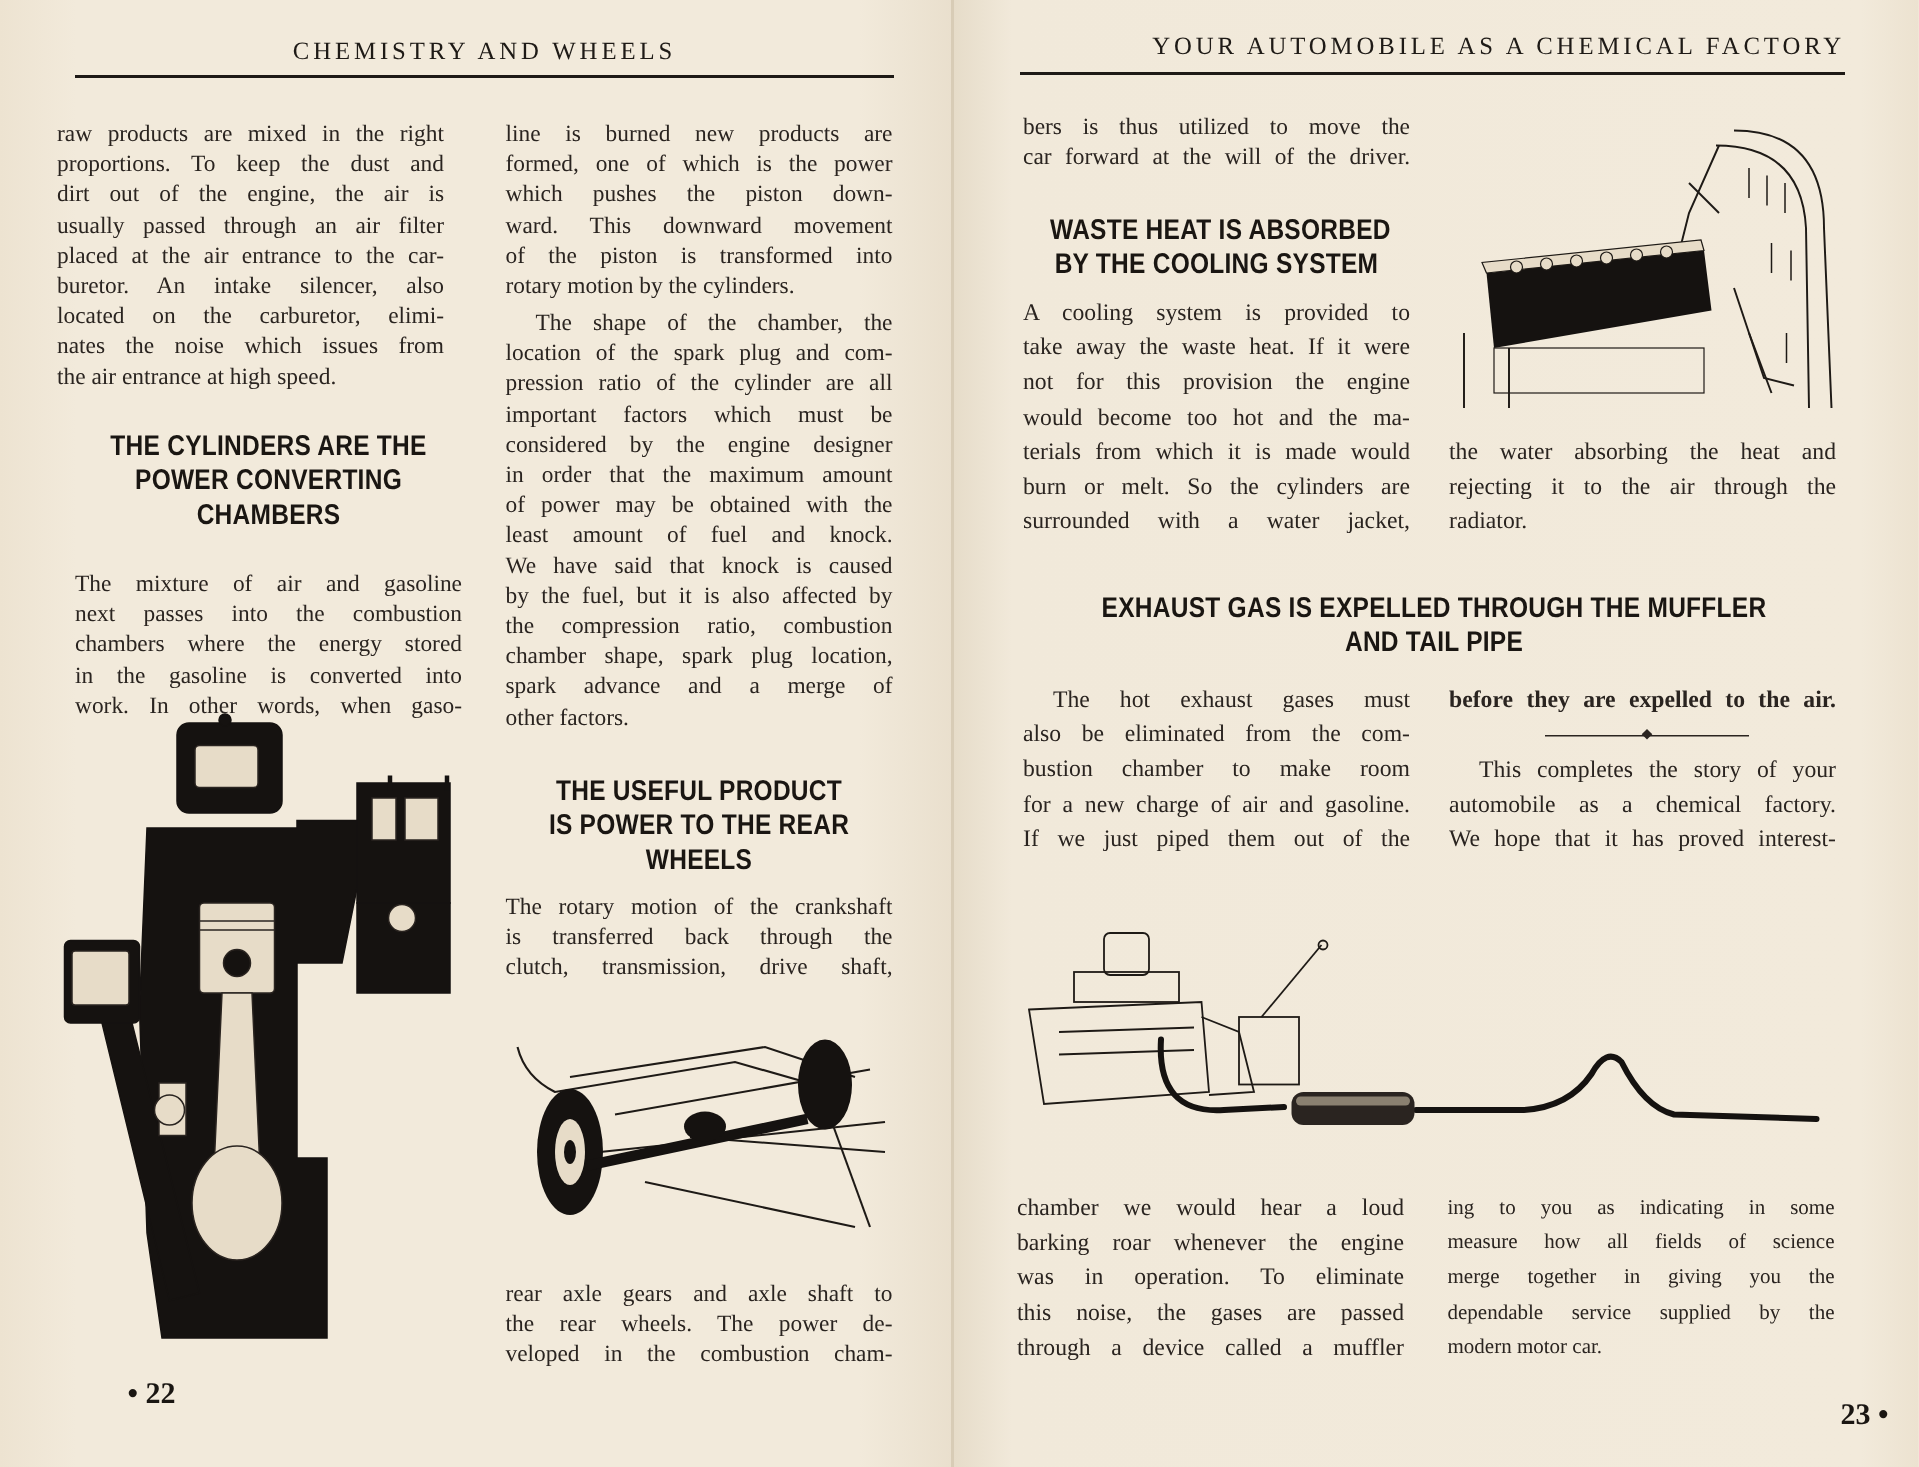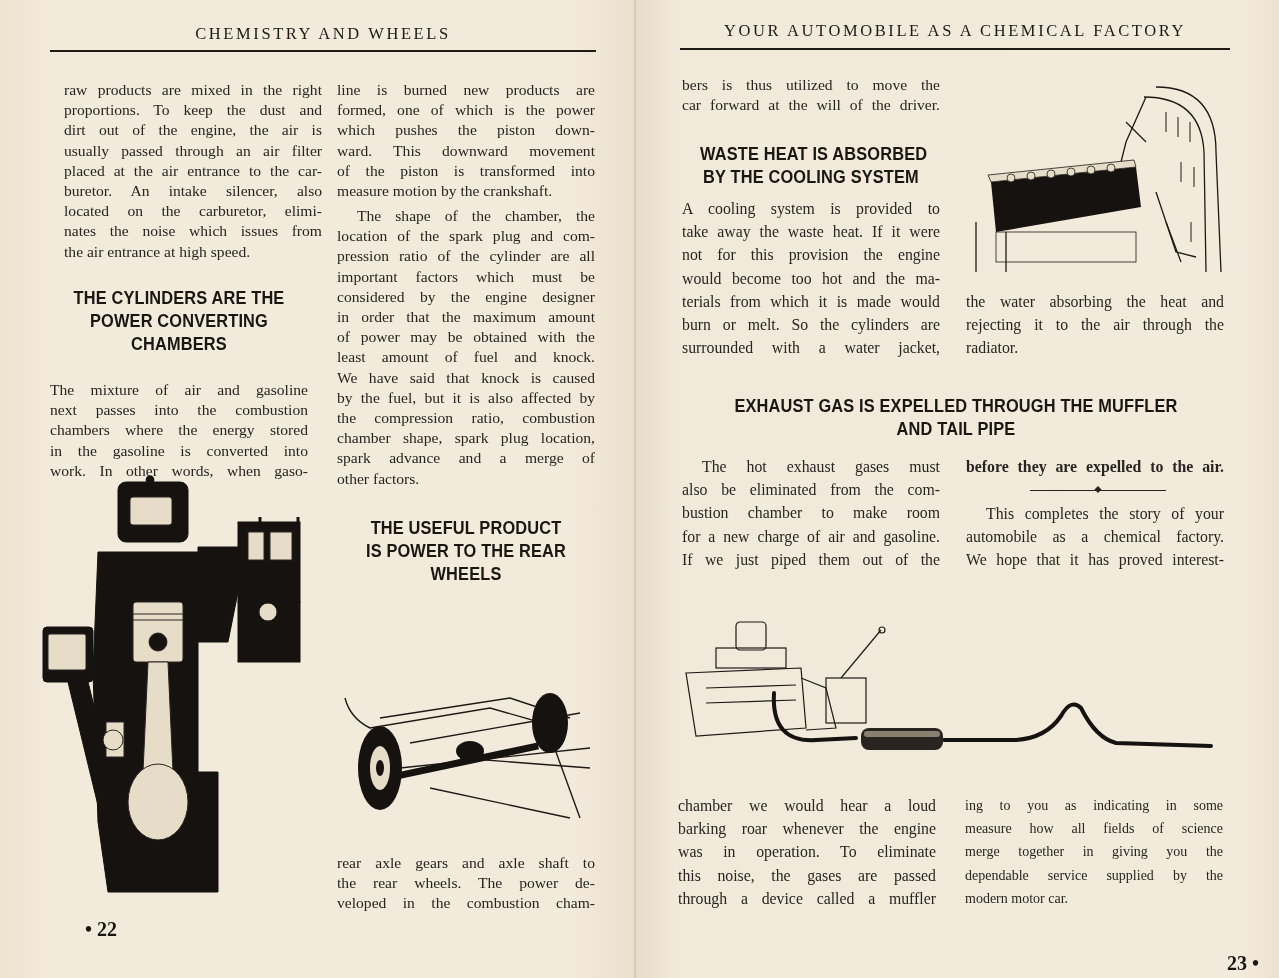--- a/index.html
+++ b/index.html
@@ -183,7 +183,7 @@
   <div class="staple" style="top:748px;"></div>
 
   <div class="page page-right">
-    <div class="running-head" style="left:44px;width:550px;top:21px;">YOUR AUTOMOBILE AS A CHEMICAL FACTORY</div>
+    <div class="running-head" style="left:44px;width:550px;top:21px;text-align:right;">YOUR AUTOMOBILE AS A CHEMICAL FACTORY</div>
     <div class="head-rule" style="left:44px;top:48px;width:550px;"></div>
 
     <div class="col" style="left:46px;top:75px;width:258px;" id="r-top">

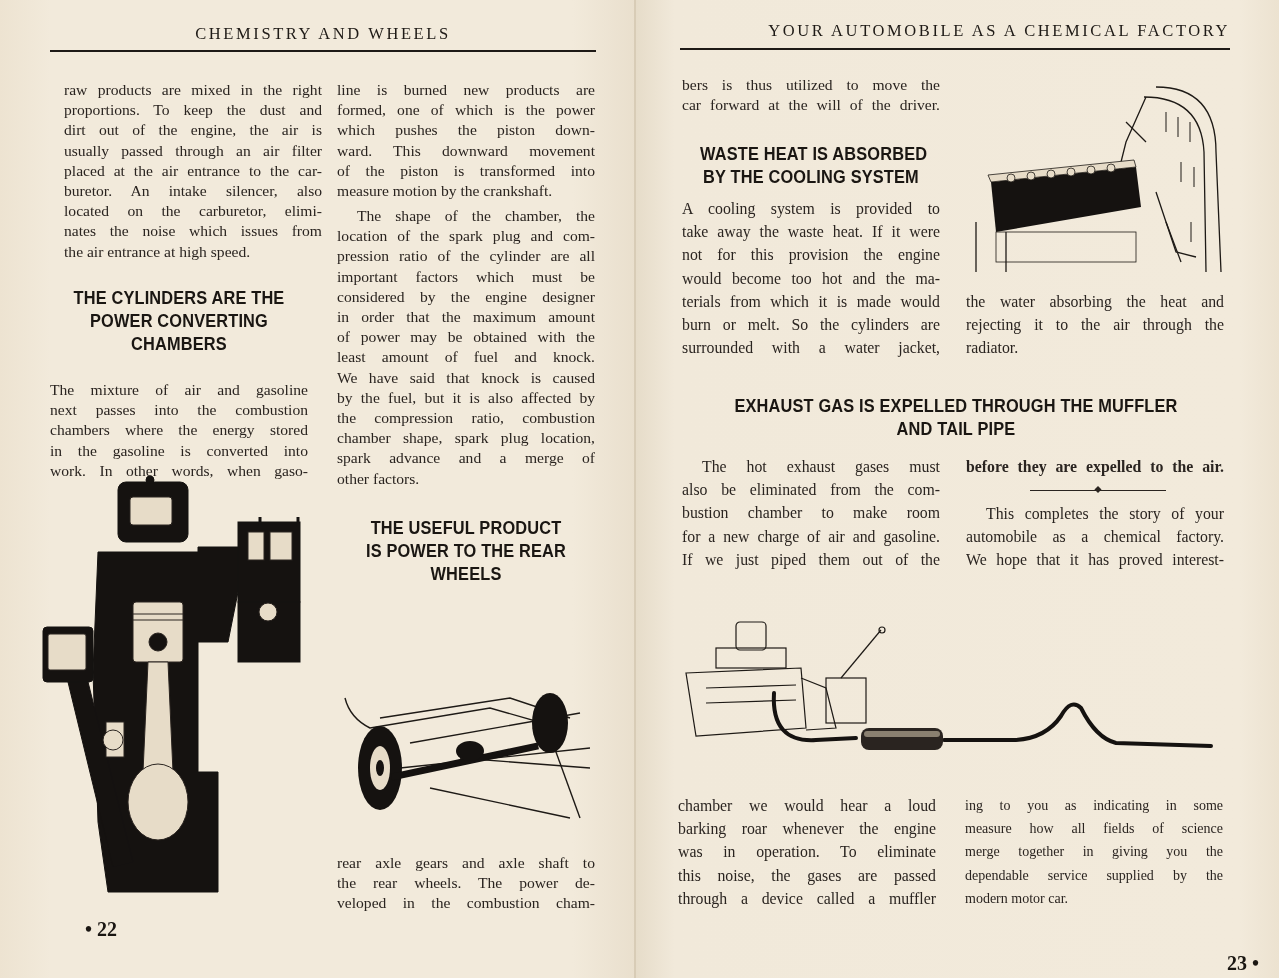--- a/index.html
+++ b/index.html
@@ -49,7 +49,7 @@
     <div class="running-head" style="left:50px;width:546px;">CHEMISTRY AND WHEELS</div>
     <div class="head-rule" style="left:50px;top:50px;width:546px;"></div>
 
-    <div class="col" style="left:64px;top:80px;width:258px;" id="l-c1-p1">
+    <div class="col" style="left:38px;top:80px;width:258px;" id="l-c1-p1">
         <span class="line">raw products are mixed in the right</span>
         <span class="line">proportions. To keep the dust and</span>
         <span class="line">dirt out of the engine, the air is</span>

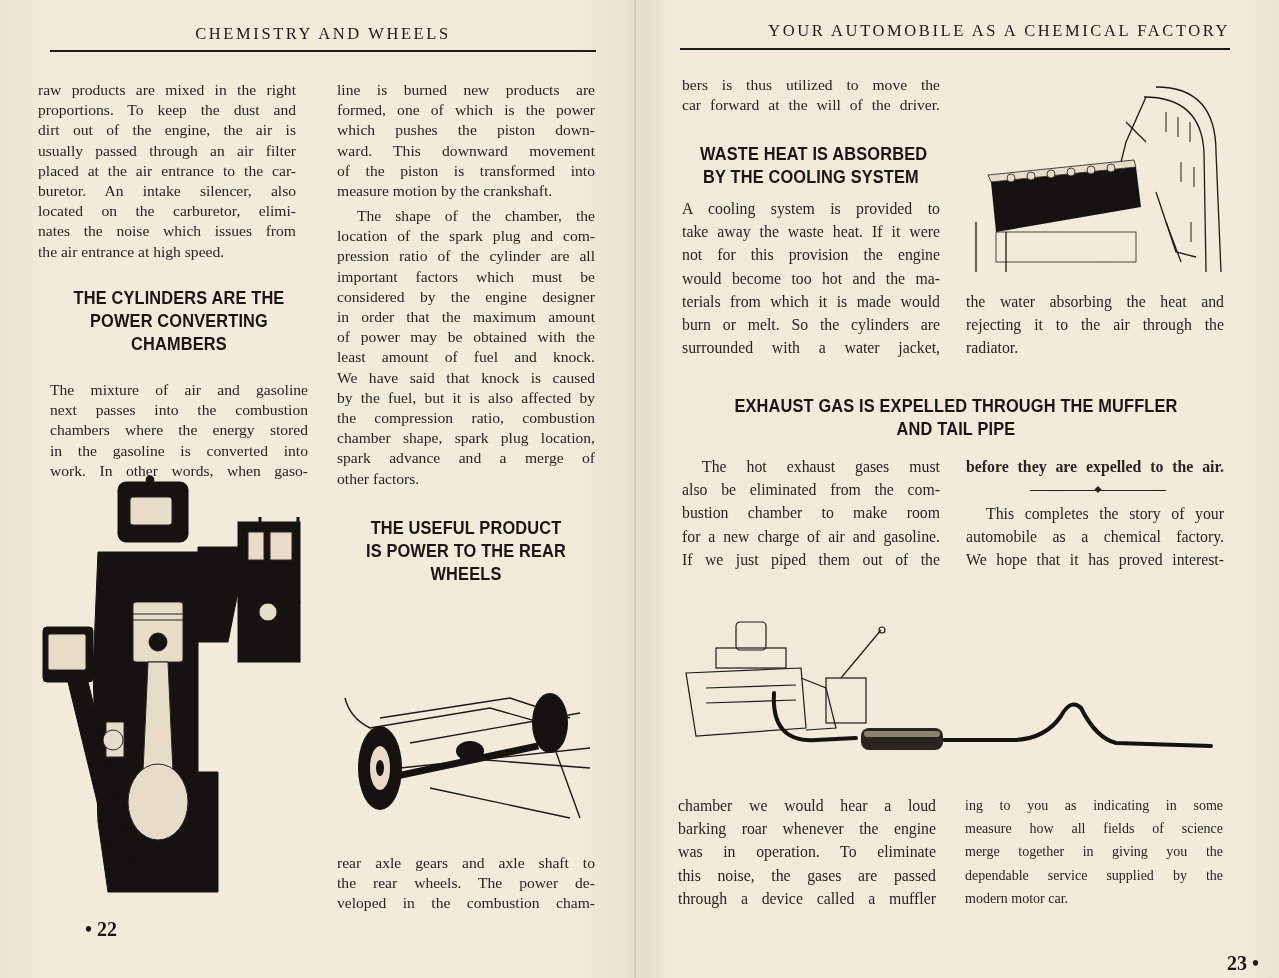--- a/index.html
+++ b/index.html
@@ -79,7 +79,7 @@
         <span class="line">which pushes the piston down-</span>
         <span class="line">ward. This downward movement</span>
         <span class="line">of the piston is transformed into</span>
-        <span class="line last">measure motion by the crankshaft.</span>
+        <span class="line last">rotary motion by the cylinders.</span>
       </div>
     <div class="col" style="left:337px;top:206px;width:258px;" id="l-c2-p2">
         <span class="line" style="padding-left: 20px;">The shape of the chamber, the</span>

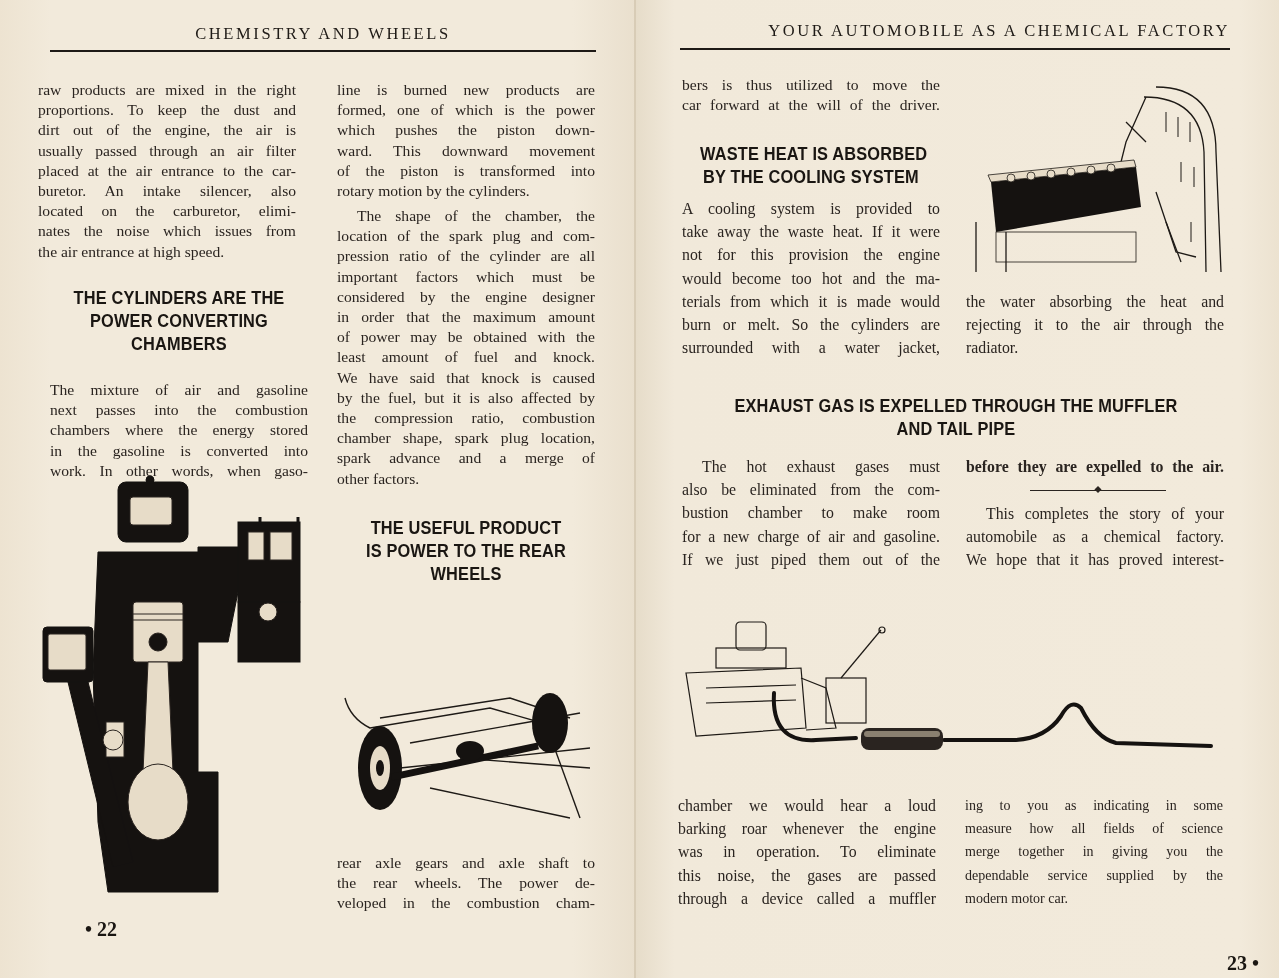--- a/index.html
+++ b/index.html
@@ -102,6 +102,11 @@
         <span class="hl">IS POWER TO THE REAR</span>
         <span class="hl">WHEELS</span>
       </div>
+    <div class="col" style="left:337px;top:595px;width:258px;" id="l-c2-p3">
+        <span class="line">The rotary motion of the crankshaft</span>
+        <span class="line">is transferred back through the</span>
+        <span class="line">clutch, transmission, drive shaft,</span>
+      </div>
     <div class="col" style="left:337px;top:853px;width:258px;" id="l-c2-p4">
         <span class="line">rear axle gears and axle shaft to</span>
         <span class="line">the rear wheels. The power de-</span>

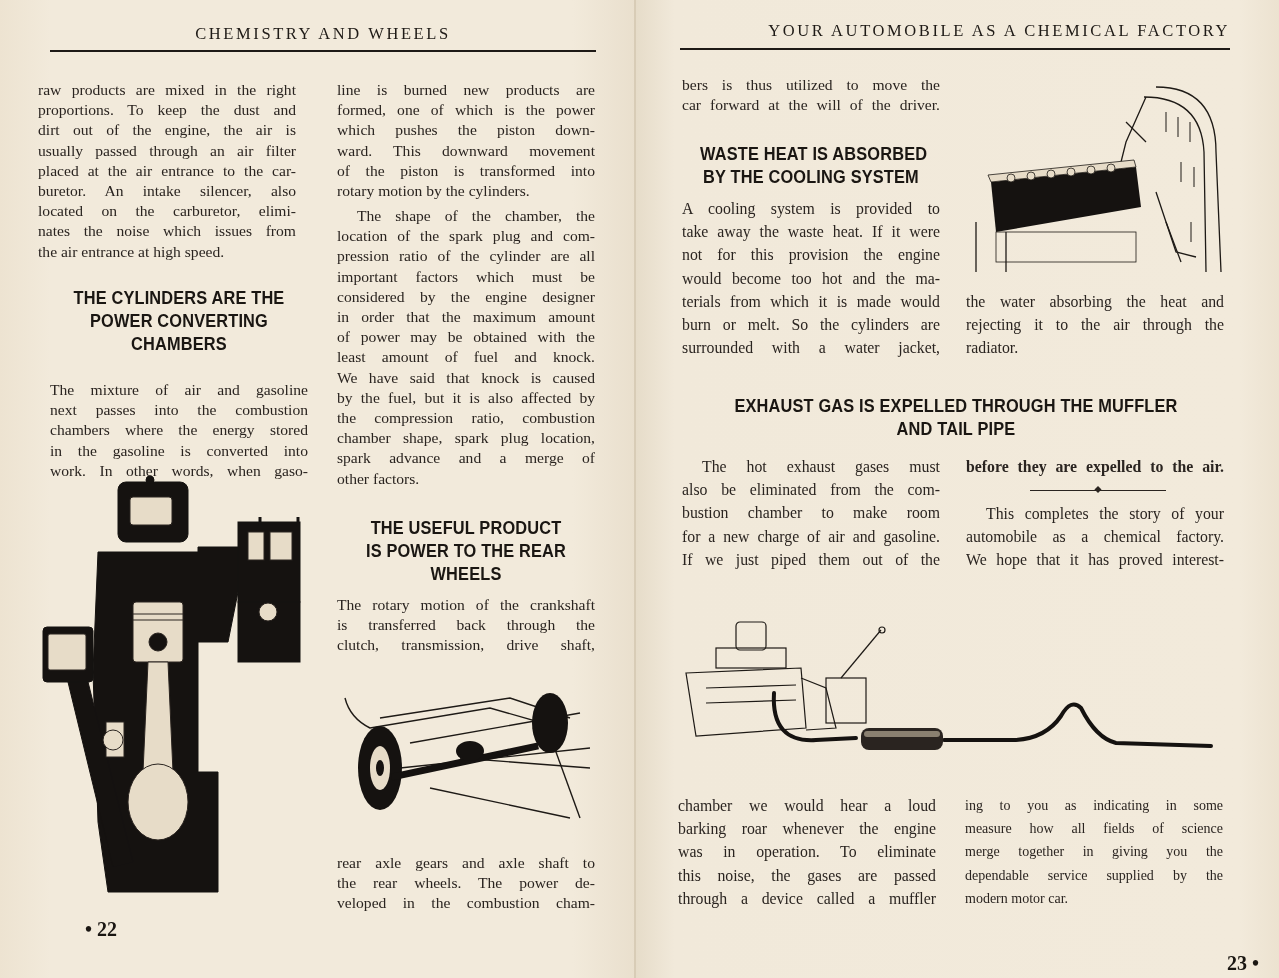--- a/index.html
+++ b/index.html
@@ -305,7 +305,7 @@
         <span class="line last">modern motor car.</span>
       </div>
 
-    <div class="folio" style="left:548px;top:952px;">23 •</div>
+    <div class="folio" style="left:548px;top:932px;">23 •</div>
   </div>
 </div>
 

